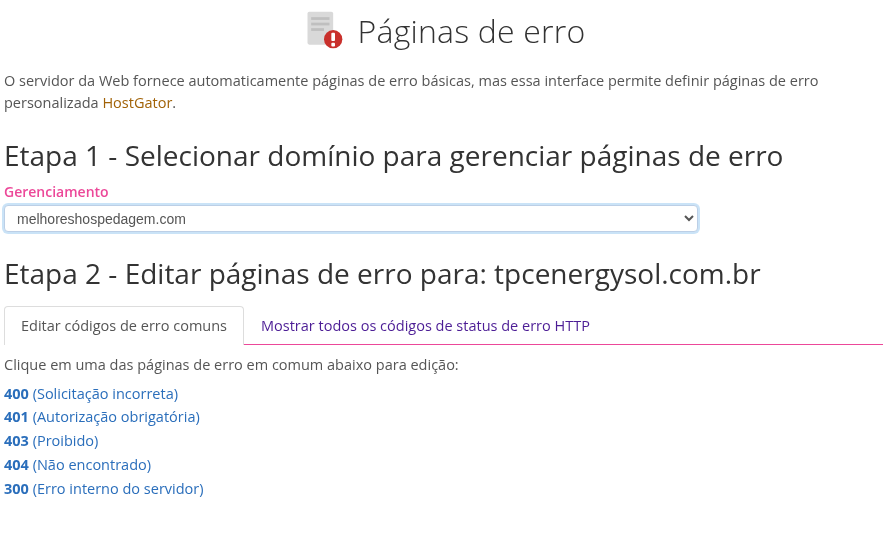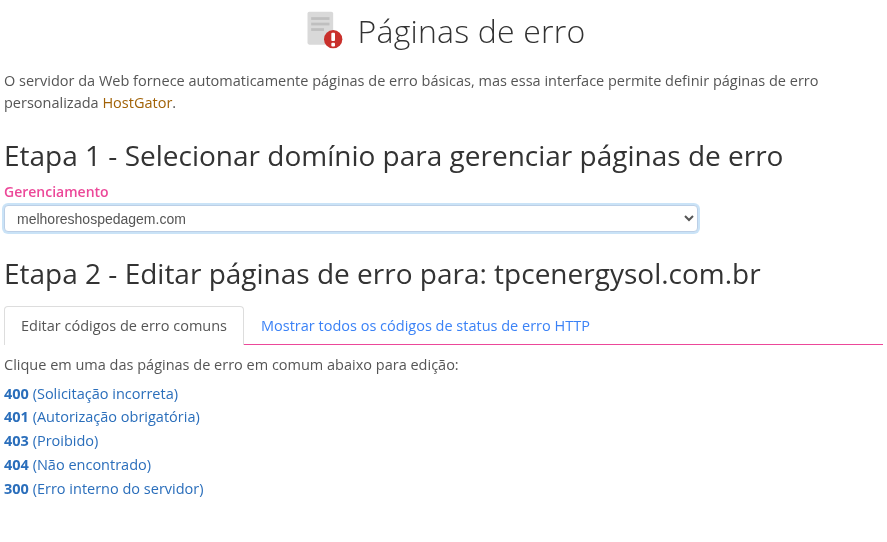--- a/index.html
+++ b/index.html
@@ -88,7 +88,7 @@
     margin-bottom: -1px;
   }
   .tab.inactive {
-    color: #3b82f6;
+    color: #4c1d95;
   }
   .tab-help {
     font-size: 14.5px;

